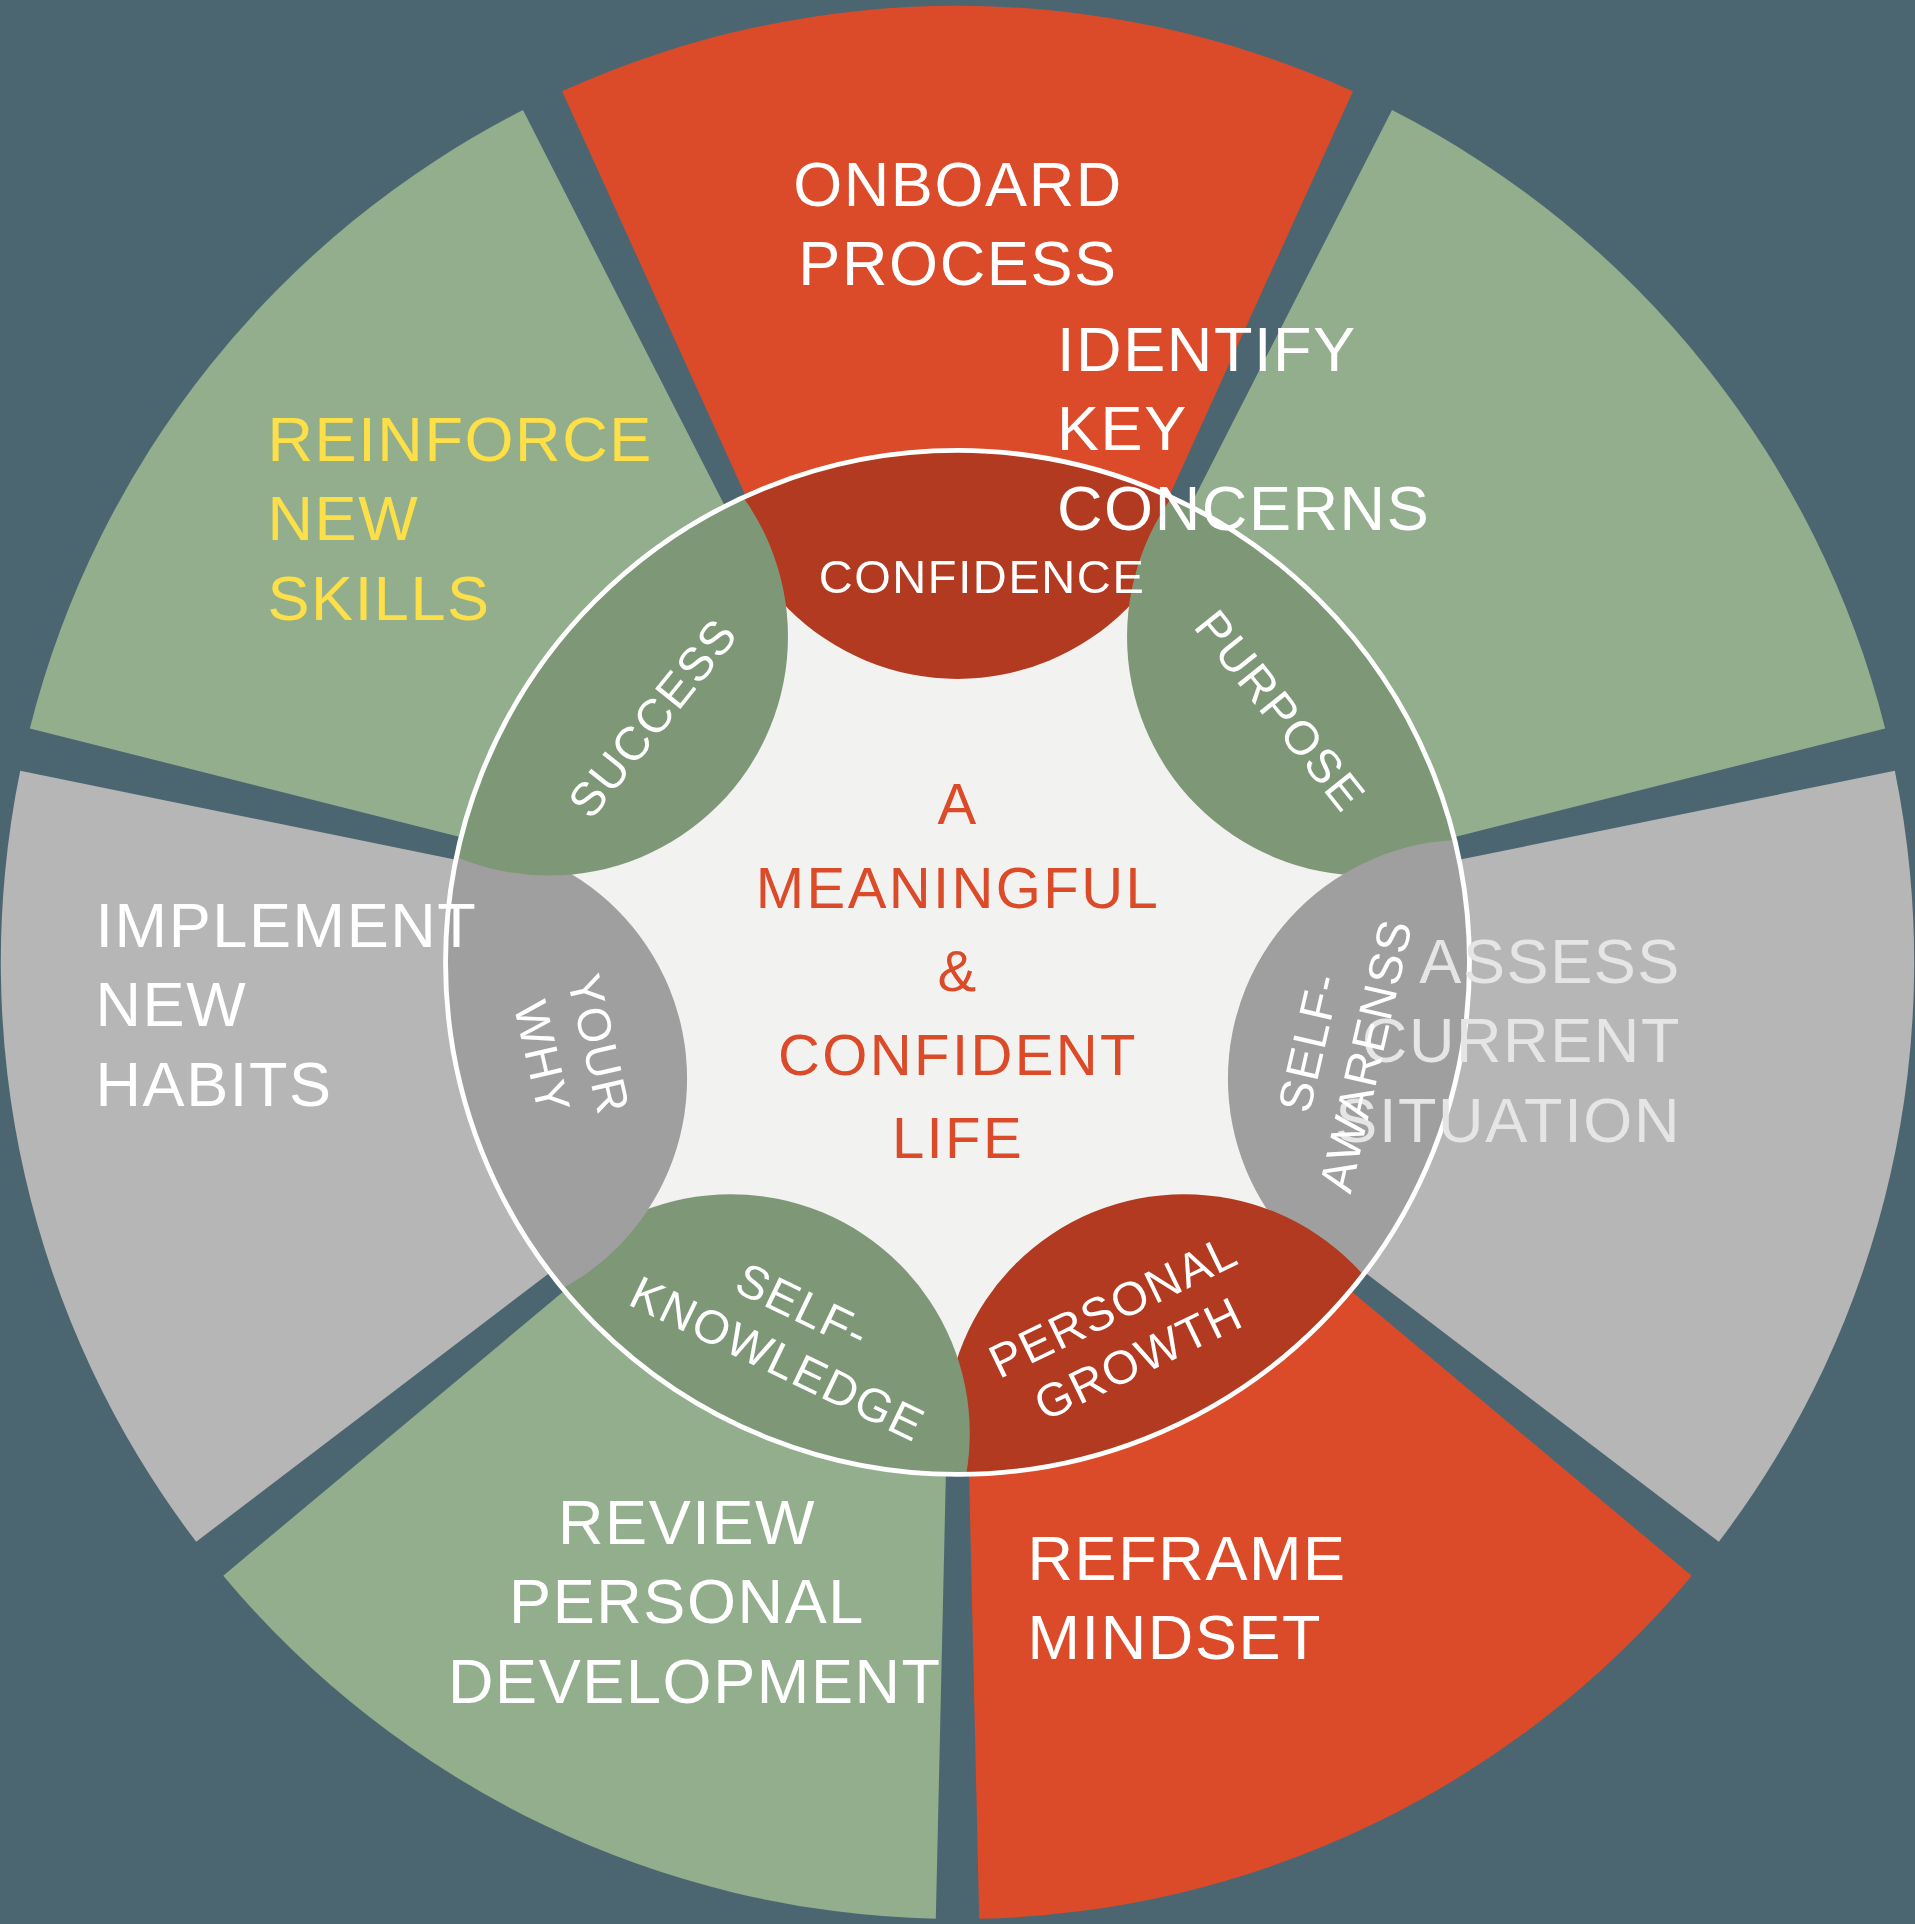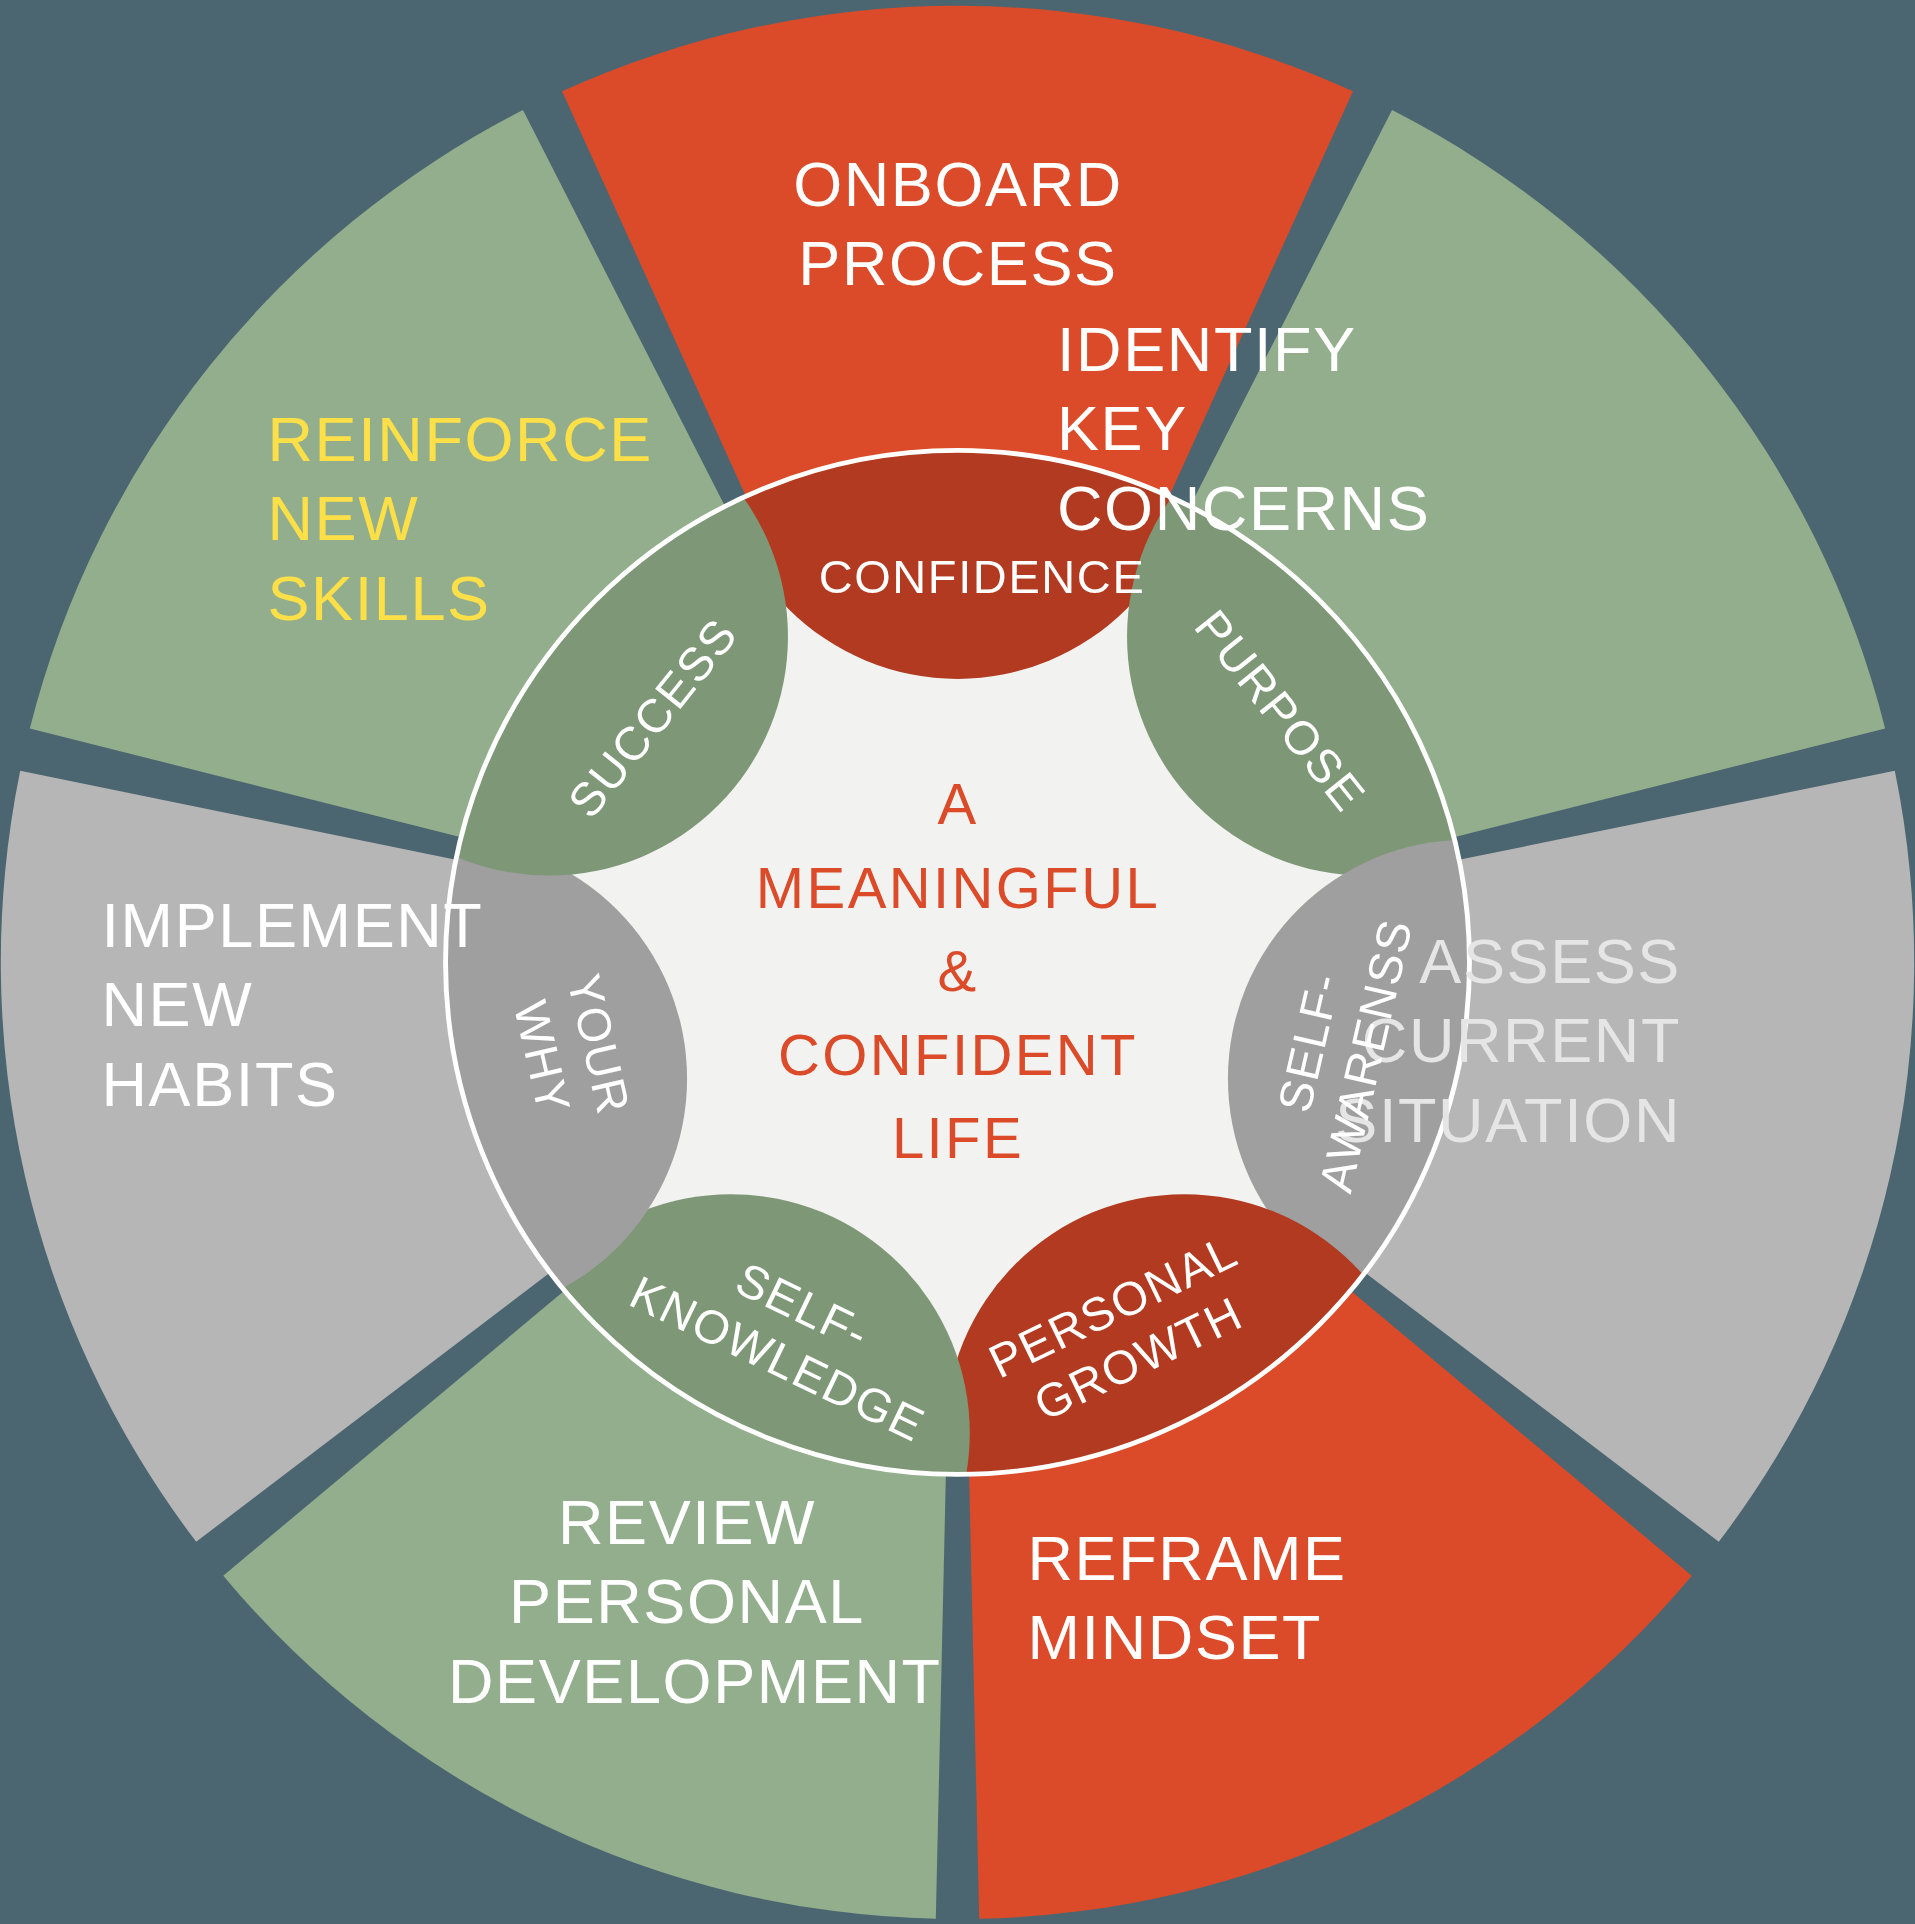--- a/index.html
+++ b/index.html
@@ -94,7 +94,7 @@
 PERSONAL
 DEVELOPMENT</div>
 
-  <div class="label seg-label" style="left: 292px; top: 1005px; width: 381px; text-align: left; color: rgb(255, 255, 255);">IMPLEMENT
+  <div class="label seg-label" style="left: 286px; top: 1005px; width: 381px; text-align: left; color: rgb(255, 255, 255);">IMPLEMENT
 NEW
 HABITS</div>
 

